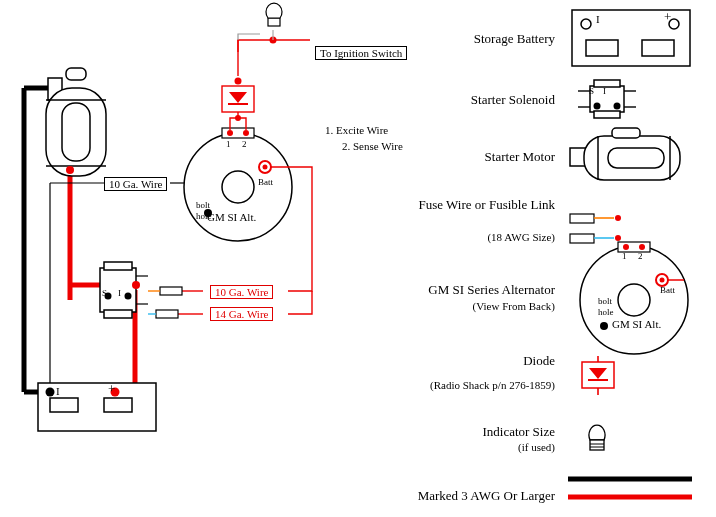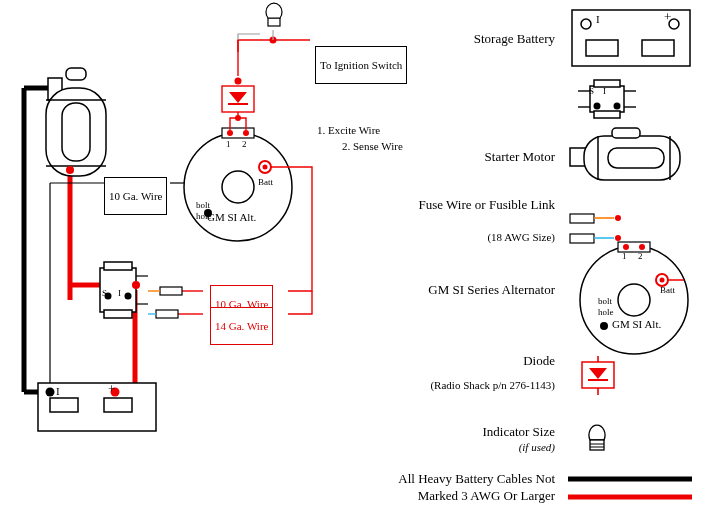--- a/index.html
+++ b/index.html
@@ -31,7 +31,7 @@
     color: #000;
     border: 1px solid #000;
     background: #fff;
-    padding: 12px 4px;
+    padding: 0 4px;
     white-space: nowrap;
   }
   .boxlbl.red {

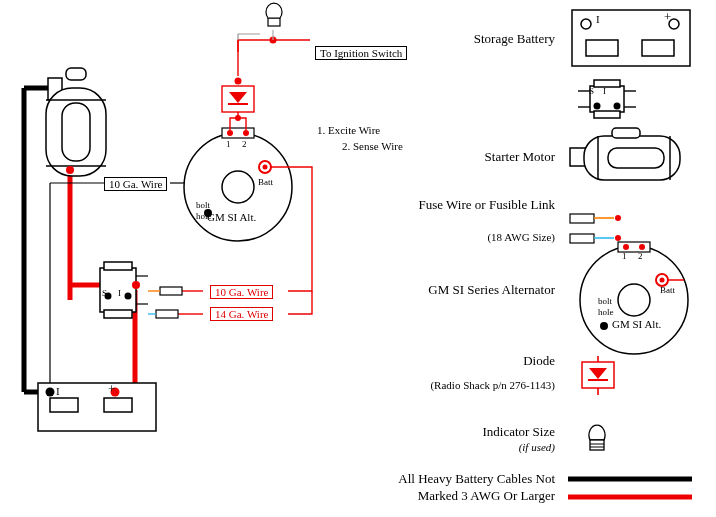--- a/index.html
+++ b/index.html
@@ -162,6 +162,7 @@
   <div class="abs lbl small" style="left:596px; top:13px;">I</div>
   <div class="abs lbl" style="left:664px; top:10px;">+</div>
 
+  <div class="abs lbl rt" style="left:410px; top:93px; width:145px;">Starter Solenoid</div>
   <svg class="abs" style="left:572px; top:78px;" width="70" height="42">
     <rect x="18" y="8" width="34" height="26" fill="#fff" stroke="#000" stroke-width="1.5"></rect>
     <rect x="22" y="2" width="26" height="7" fill="#fff" stroke="#000" stroke-width="1.5"></rect>

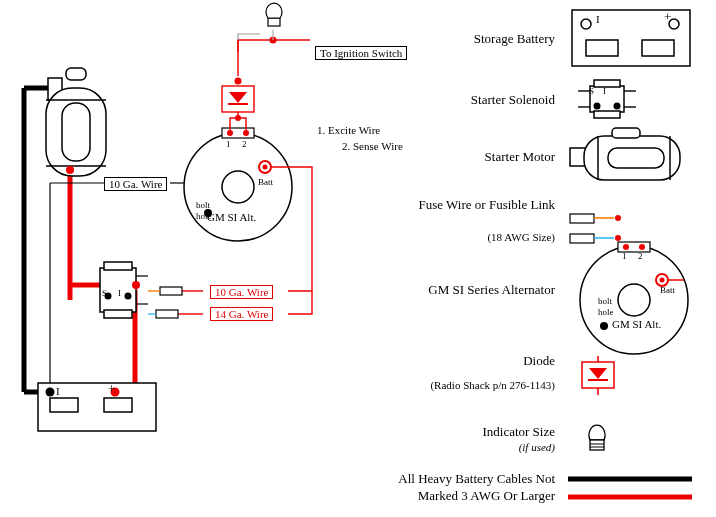--- a/index.html
+++ b/index.html
@@ -129,7 +129,7 @@
 
   <div class="abs boxlbl" style="left:315px; top:46px;">To Ignition Switch</div>
 
-  <div class="abs lbl small" style="left:317px; top:124px;text-align:center;">1. Excite Wire</div>
+  <div class="abs lbl small" style="left:325px; top:124px;text-align:center;">1. Excite Wire</div>
   <div class="abs lbl small" style="left:342px; top:140px;">2. Sense Wire</div>
 
   <div class="abs lbl tiny" style="left:226px; top:139px;">1</div>

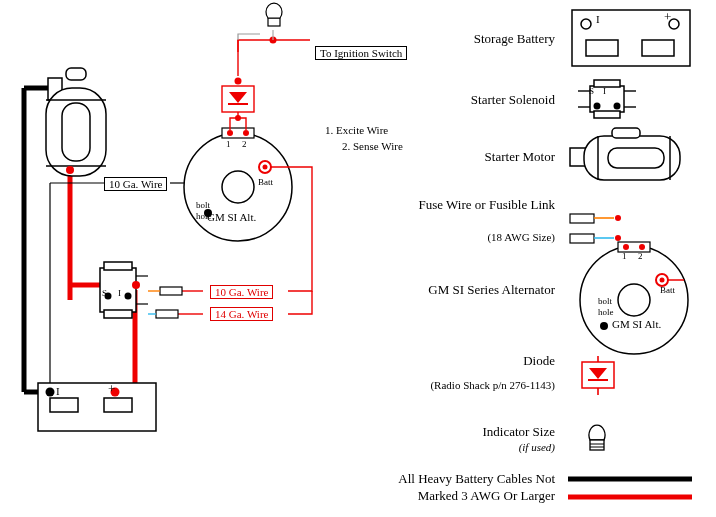--- a/index.html
+++ b/index.html
@@ -199,6 +199,7 @@
   </svg>
 
   <div class="abs lbl rt" style="left:388px; top:283px; width:167px;">GM SI Series Alternator</div>
+  <div class="abs lbl small rt" style="left:408px; top:300px; width:147px;">(View From Back)</div>
   <svg class="abs" style="left:572px; top:238px;" width="124" height="124">
     <circle cx="62" cy="62" r="54" fill="#fff" stroke="#000" stroke-width="1.5"></circle>
     <circle cx="62" cy="62" r="16" fill="#fff" stroke="#000" stroke-width="1.5"></circle>

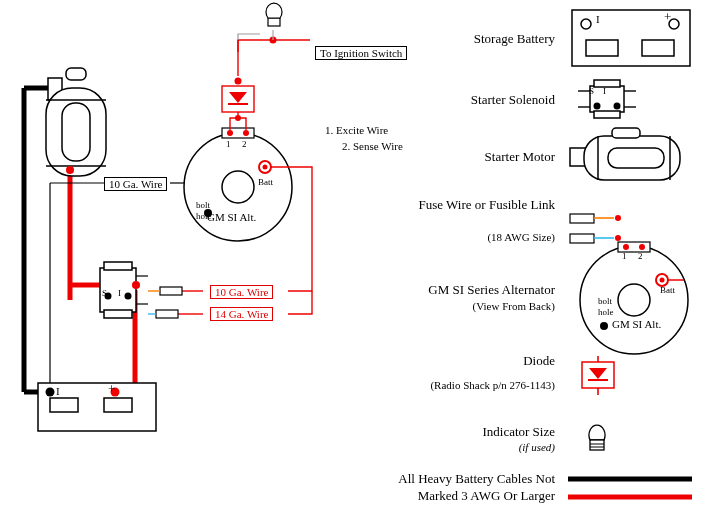--- a/index.html
+++ b/index.html
@@ -219,7 +219,7 @@
   <div class="abs lbl tiny" style="left:660px; top:285px;">Batt</div>
 
   <div class="abs lbl rt" style="left:420px; top:354px; width:135px;">Diode</div>
-  <div class="abs lbl small rt" style="left:382px; top:379px; width:173px;">(Radio Shack p/n 276-1143)</div>
+  <div class="abs lbl small rt" style="left:382px; top:379px; width:173px;">(Radio Shack p/n 276-1859)</div>
   <svg class="abs" style="left:576px; top:356px;" width="44" height="40">
     <line x1="22" y1="0" x2="22" y2="6" stroke="#ee0000" stroke-width="1.6"></line>
     <rect x="6" y="6" width="32" height="26" fill="#fff" stroke="#ee0000" stroke-width="1.5"></rect>

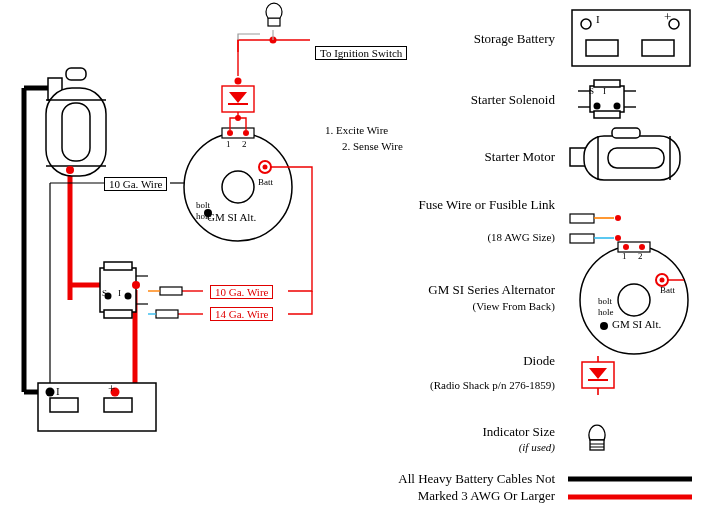--- a/index.html
+++ b/index.html
@@ -229,7 +229,7 @@
   </svg>
 
   <div class="abs lbl rt" style="left:420px; top:425px; width:135px;">Indicator Size</div>
-  <div class="abs lbl small rt" style="left:420px; top:441px; width:135px;font-style:italic;">(if used)</div>
+  <div class="abs lbl small rt" style="left:420px; top:441px; width:135px;">(if used)</div>
   <svg class="abs" style="left:580px; top:418px;" width="36" height="40">
     <path d="M 10 22 a 8 10 0 1 1 14 0 z" fill="#fff" stroke="#000" stroke-width="1.3"></path>
     <rect x="10" y="22" width="14" height="10" fill="#fff" stroke="#000" stroke-width="1.3"></rect>

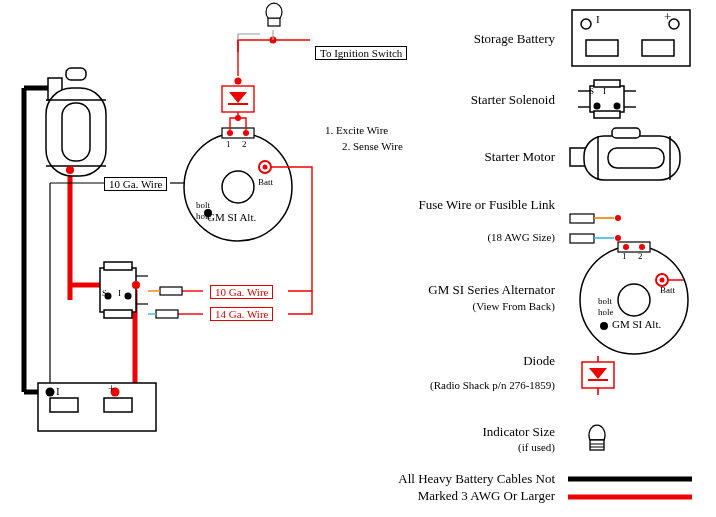--- a/index.html
+++ b/index.html
@@ -237,7 +237,6 @@
     <line x1="10" y1="29" x2="24" y2="29" stroke="#000" stroke-width="1"></line>
   </svg>
 
-  <div class="abs lbl rt" style="left:360px; top:472px; width:195px;">All Heavy Battery Cables Not</div>
   <div class="abs lbl rt" style="left:360px; top:489px; width:195px;">Marked 3 AWG Or Larger</div>
   <svg class="abs" style="left:566px; top:470px;" width="130" height="40">
     <line x1="2" y1="9" x2="126" y2="9" stroke="#000" stroke-width="5"></line>

